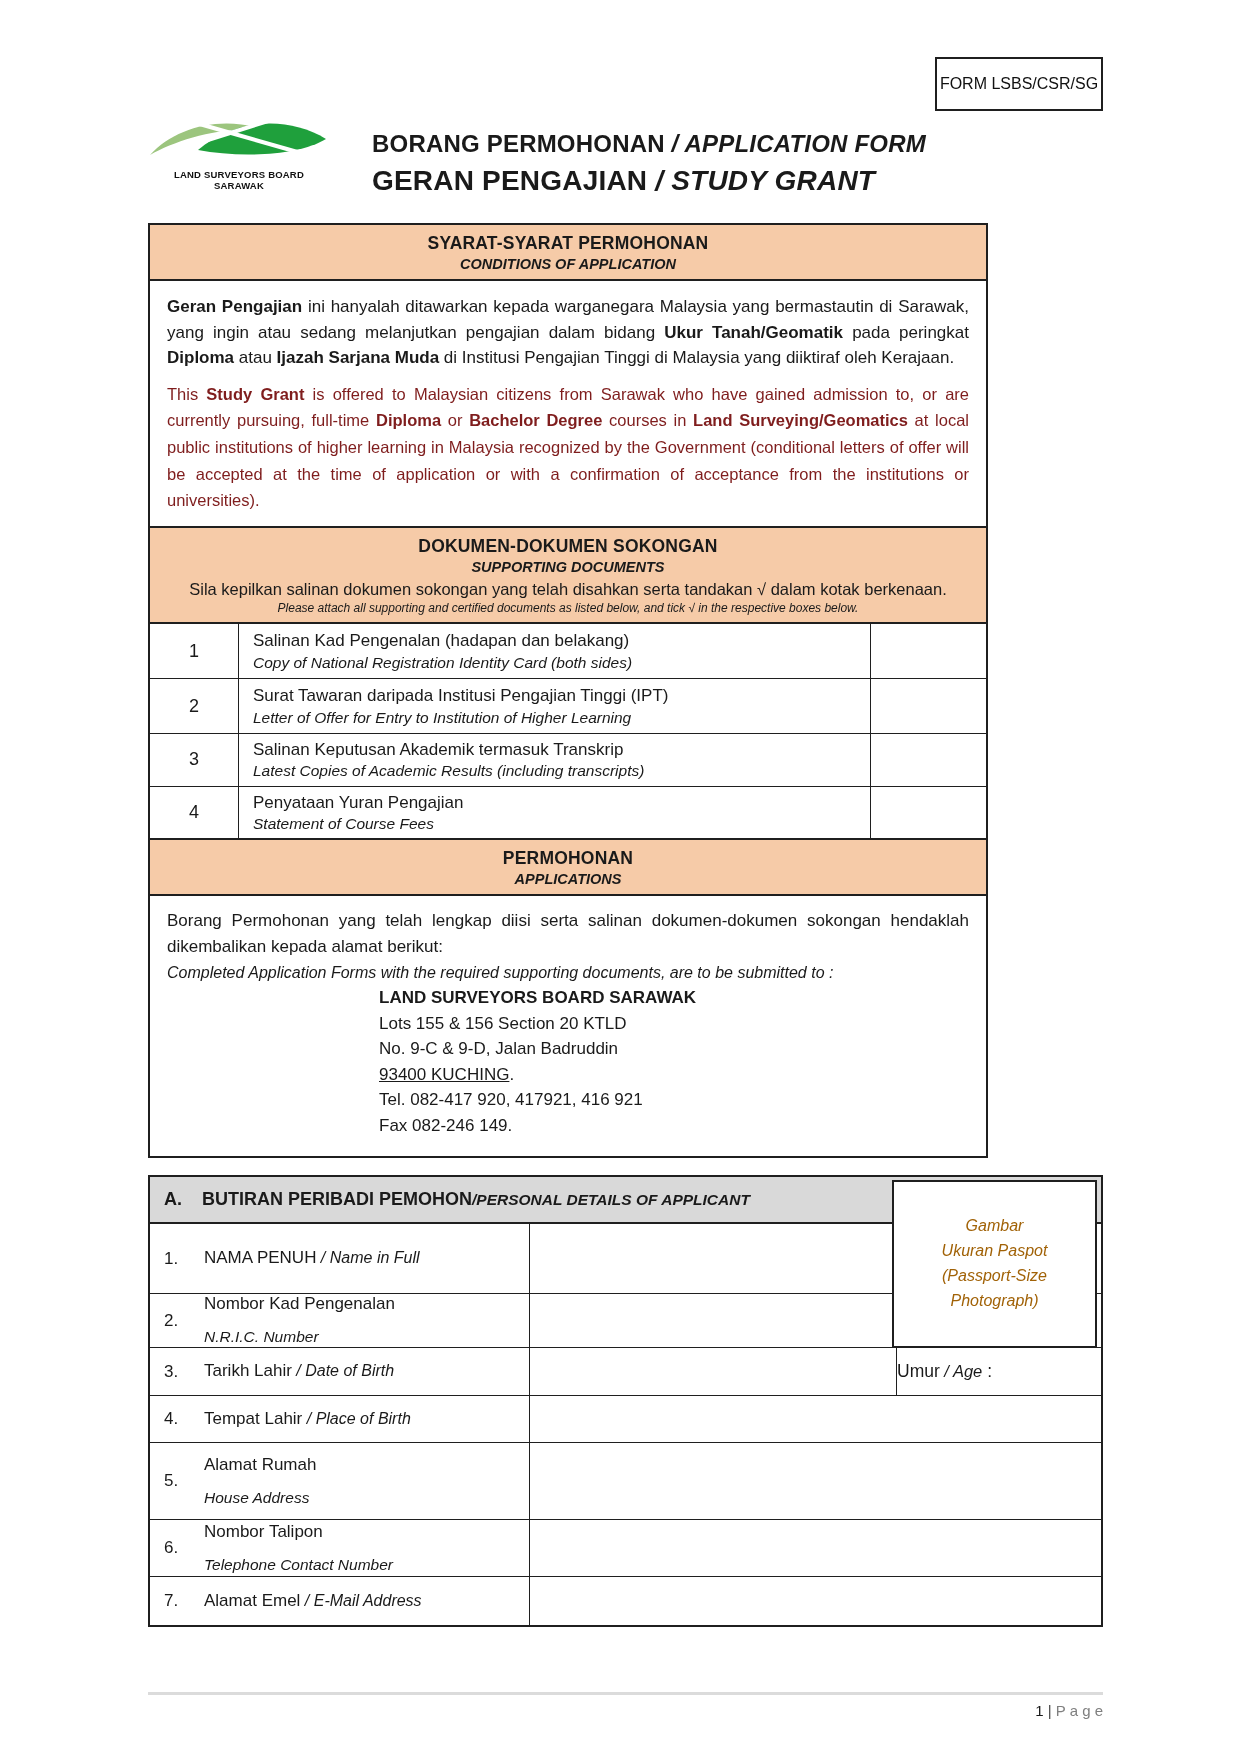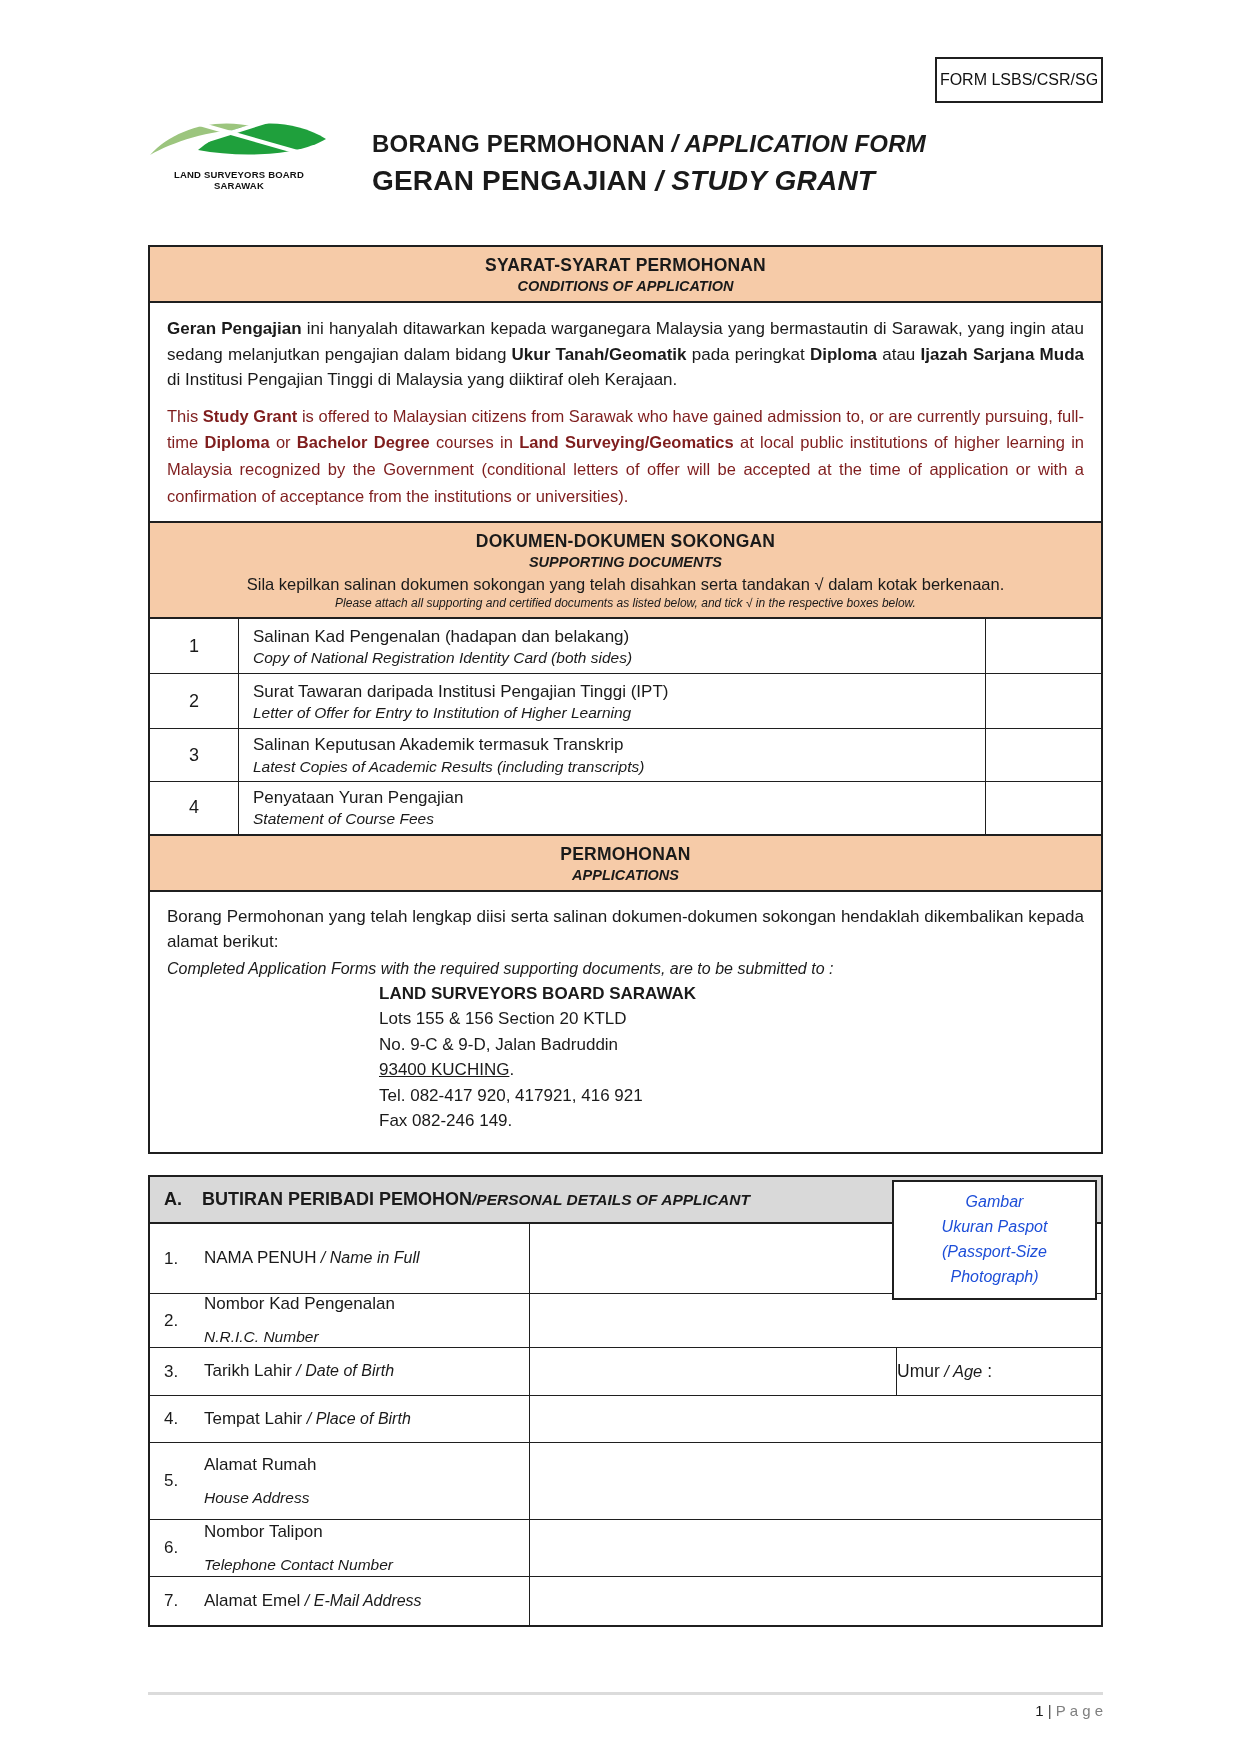--- a/index.html
+++ b/index.html
@@ -14,7 +14,7 @@
 
   
   .form-code{
-    position:absolute;left:935px;top:57px;width:168px;height:46px;
+    position:absolute;left:935px;top:57px;width:168px;height:54px;
     border:2px solid #1f1f1f;box-sizing:border-box;
     display:flex;align-items:center;justify-content:center;font-size:16px;color:#111;
   }

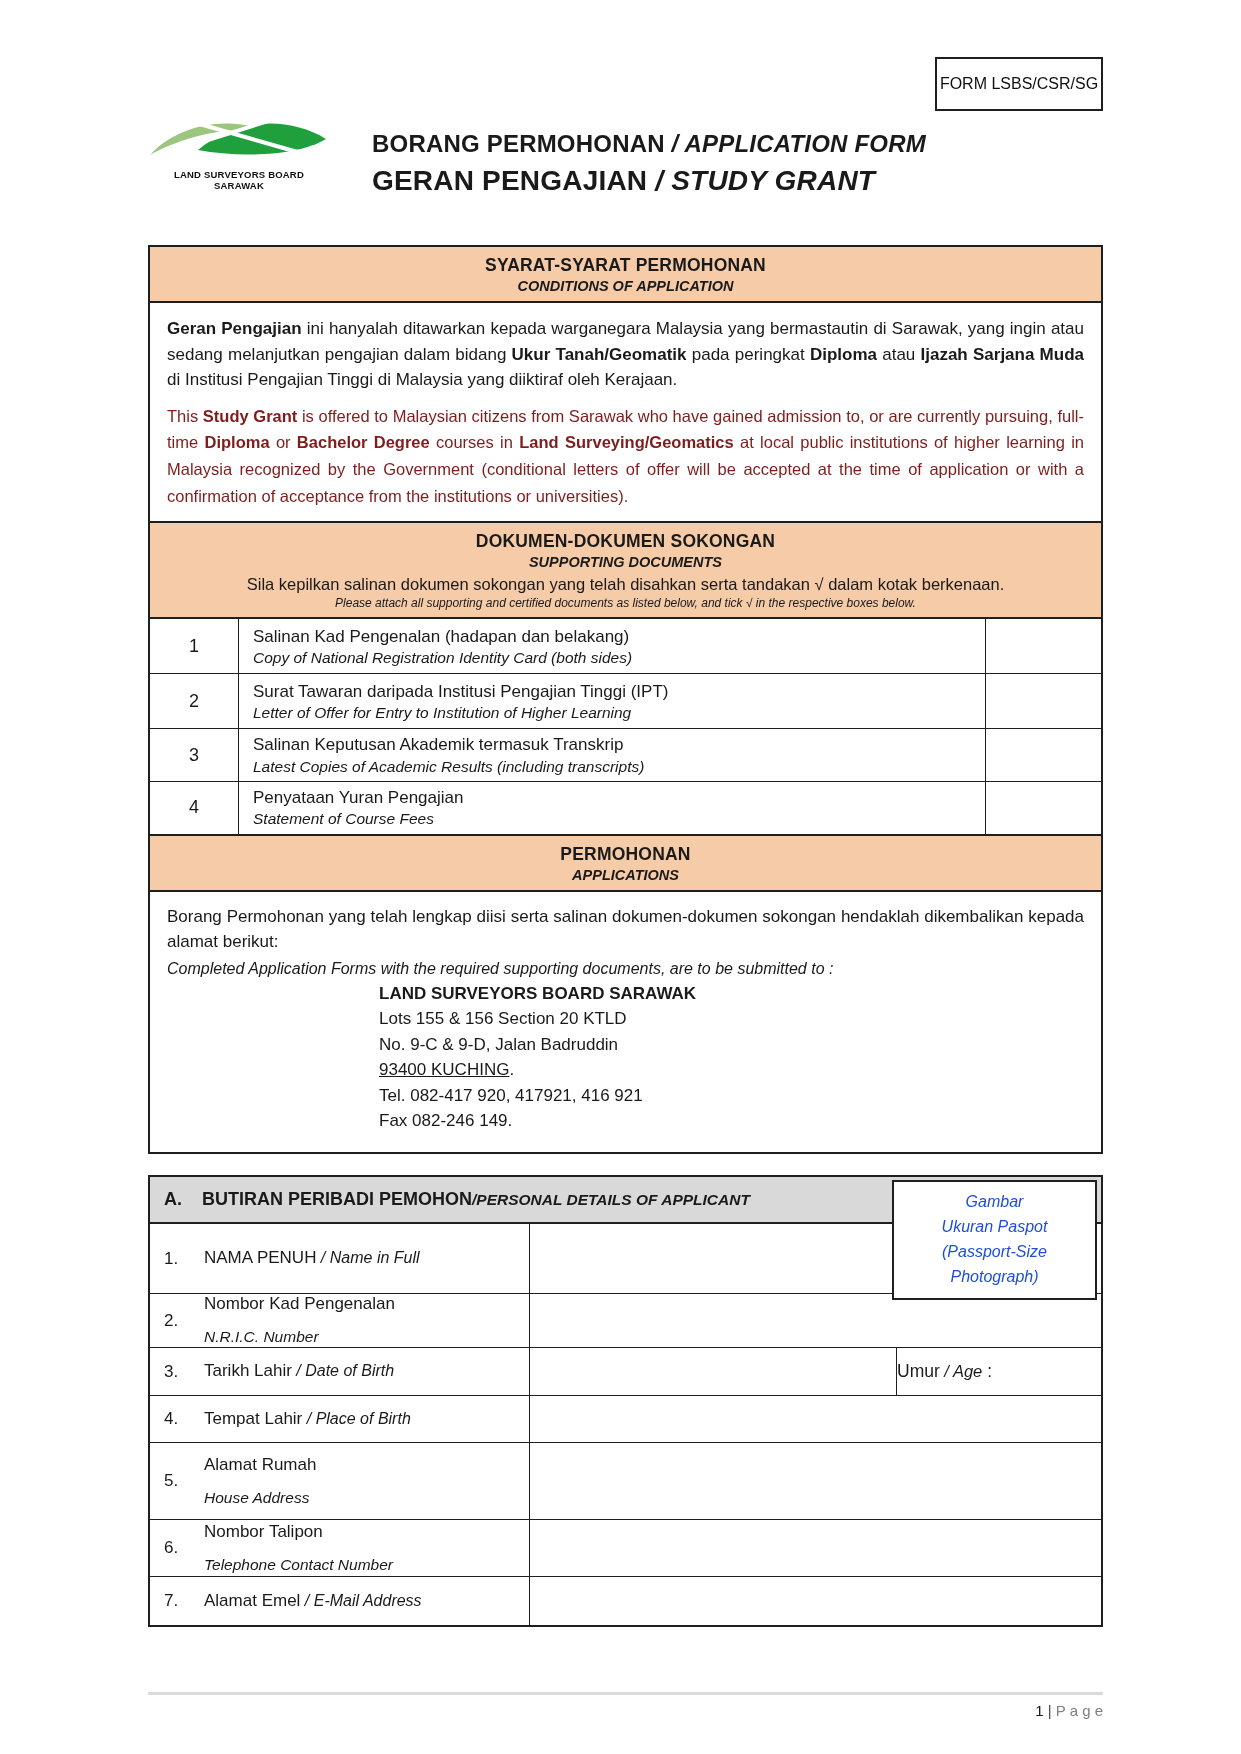--- a/index.html
+++ b/index.html
@@ -28,7 +28,7 @@
 
   
   .table1{
-    position:absolute;left:148px;top:245px;width:955px;
+    position:absolute;left:148px;top:223px;width:840px;
     border:2px solid #1f1f1f;box-sizing:border-box;background:#fff;
   }
   .table1 > div{border-bottom:2px solid #1f1f1f;}

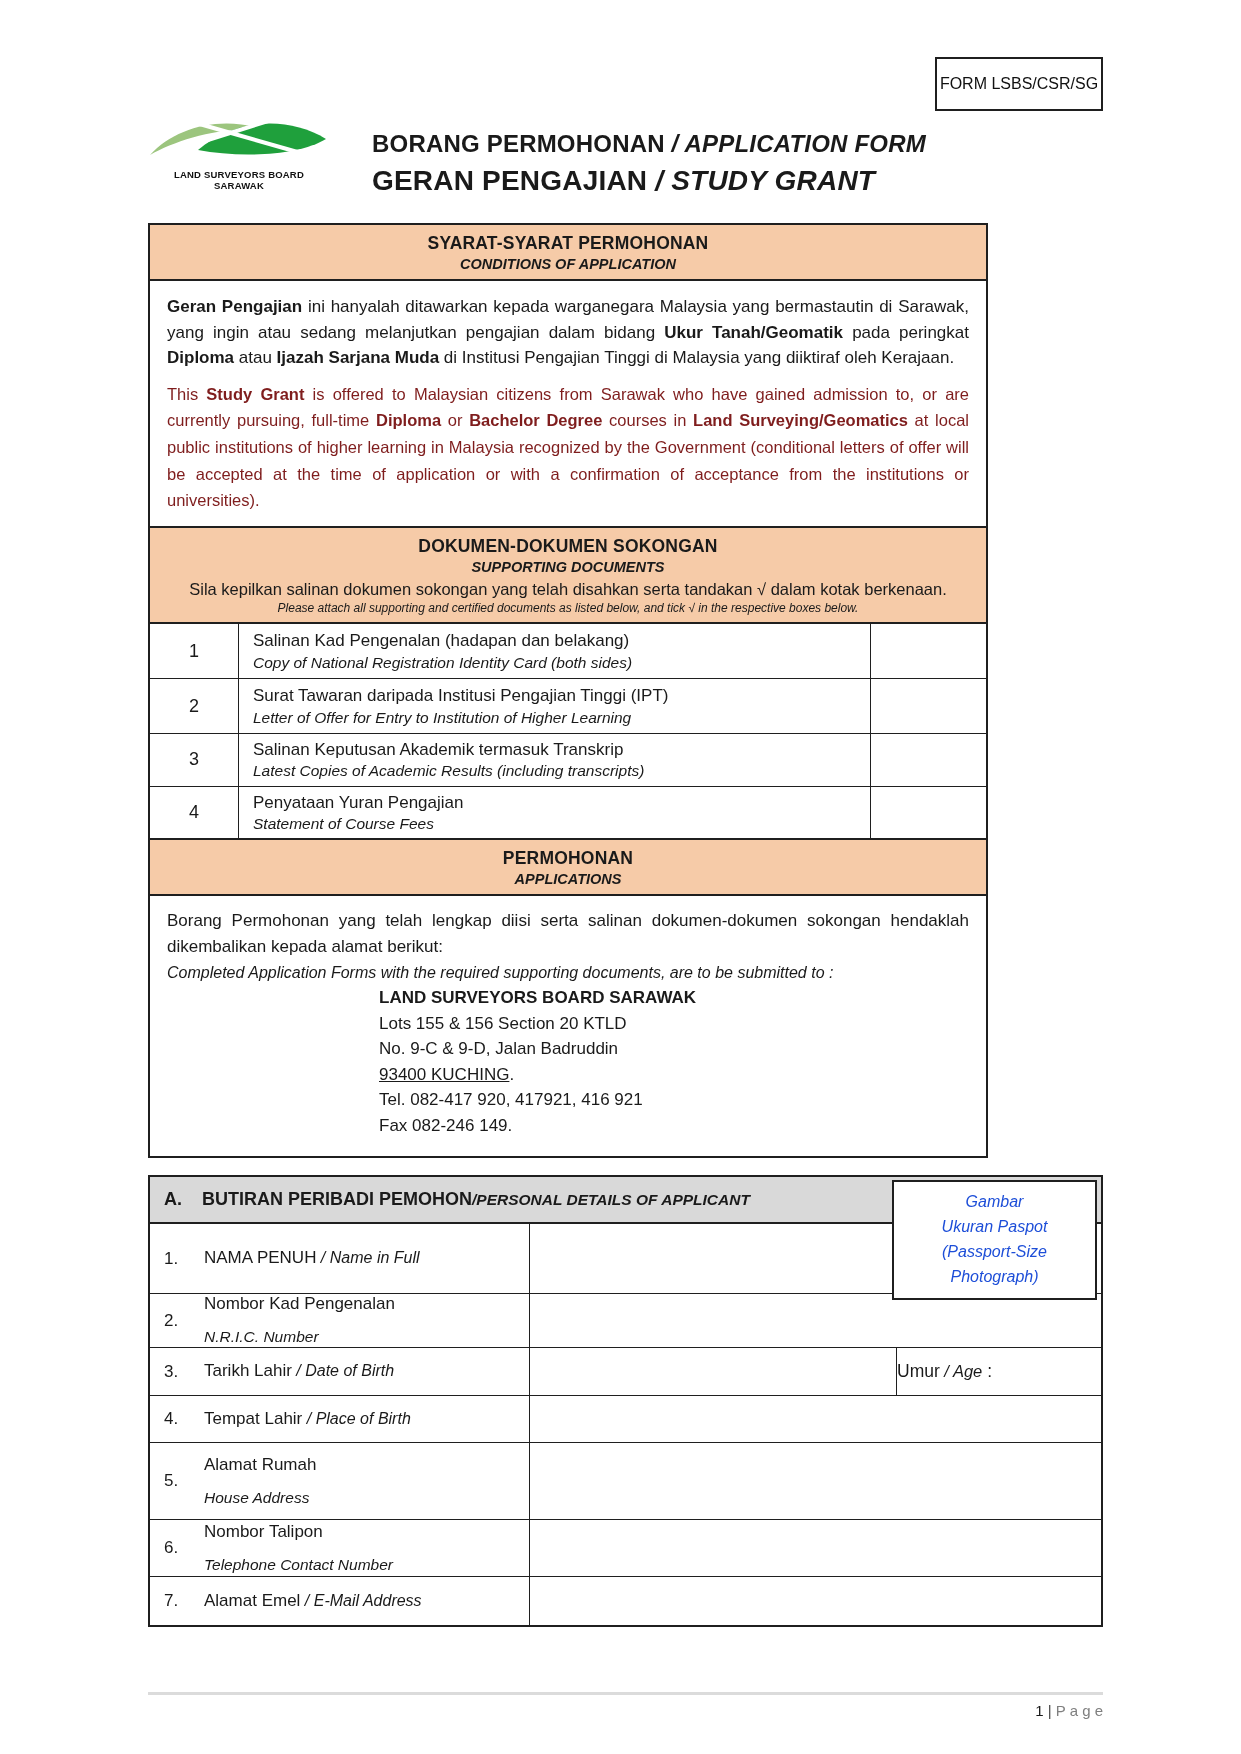--- a/index.html
+++ b/index.html
@@ -89,10 +89,10 @@
 
   
   .photo-box{
-    position:absolute;left:892px;top:1180px;width:205px;height:120px;
+    position:absolute;left:892px;top:1180px;width:205px;height:168px;
     background:#fff;border:2px solid #1f1f1f;box-sizing:border-box;
     display:flex;flex-direction:column;align-items:center;justify-content:center;
-    font-style:italic;font-size:16px;line-height:1.55;text-align:center;color:#1d4ed8;
+    font-style:italic;font-size:16px;line-height:1.55;text-align:center;color:#a16207;
   }
 
   

